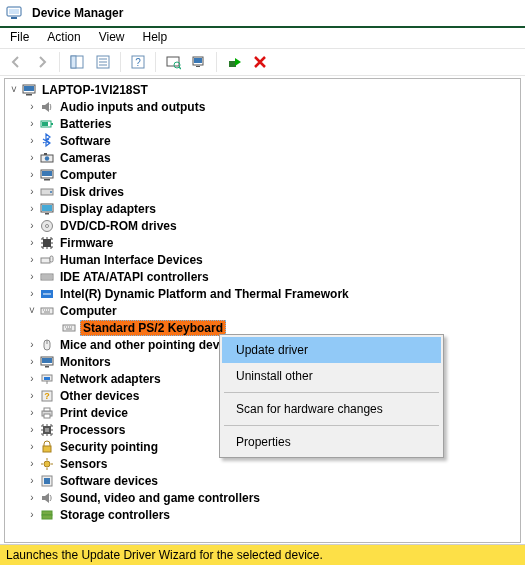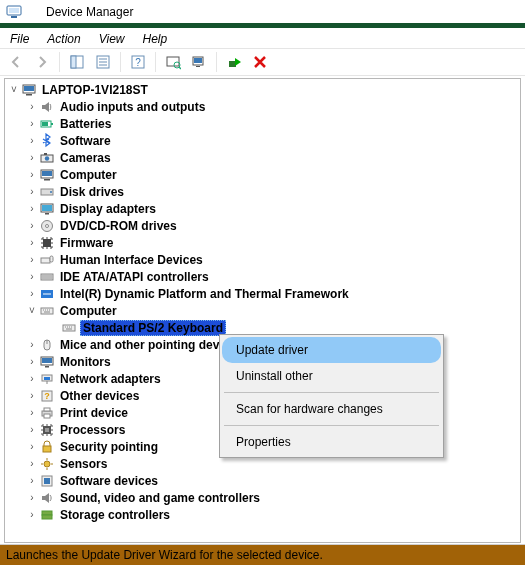--- a/index.html
+++ b/index.html
@@ -20,8 +20,9 @@
     align-items: center;
     height: 28px;
     padding: 0 6px;
-    gap: 24px;
-    border-bottom: 5px solid #14532d;
+    gap: 10px;
+    border-bottom: 2px solid #14532d;
+    font-weight: bold;
   }
   .titlebar .title-text { font-size: 12px; }
   .menubar {

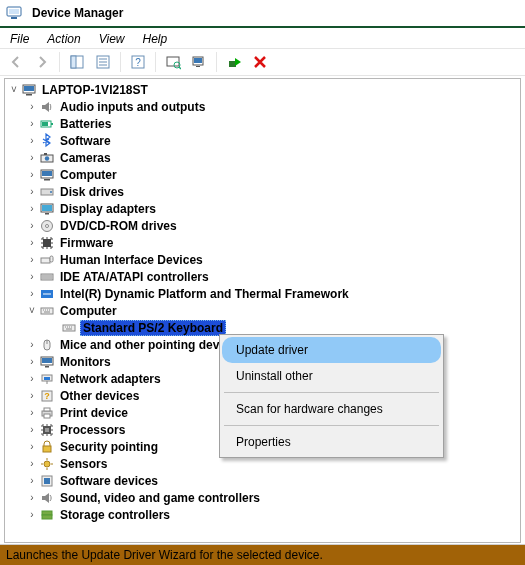--- a/index.html
+++ b/index.html
@@ -29,9 +29,8 @@
     display: flex;
     height: 20px;
     padding: 0 2px;
-    align-items: flex-end;
+    align-items: flex-start;
     gap: 2px;
-    font-style: italic;
   }
   .menubar .menu {
     padding: 2px 8px;

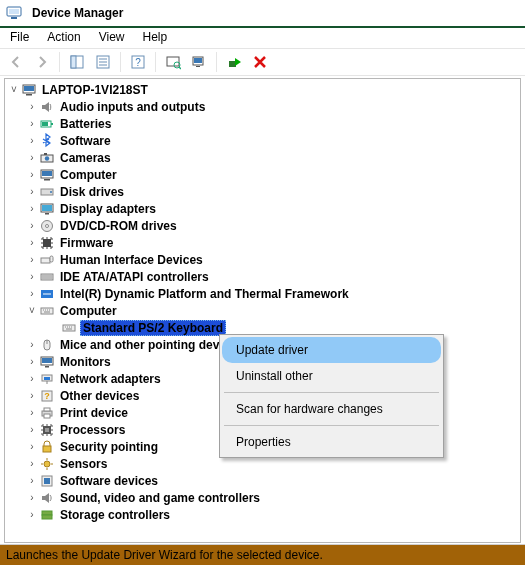--- a/index.html
+++ b/index.html
@@ -102,7 +102,7 @@
     font-weight: bold;
   }
   .row.selected .label {
-    background: #1d4ed8;
+    background: #f97316;
     border: 1px dotted #7ab7e8;
     padding: 0 2px;
   }

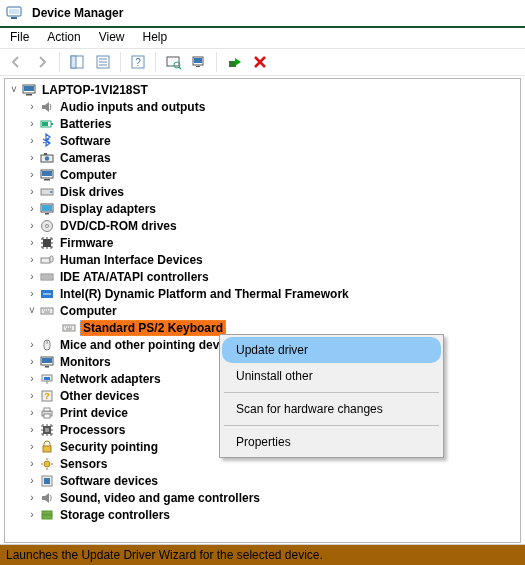--- a/index.html
+++ b/index.html
@@ -124,7 +124,6 @@
   .ctxmenu .item {
     padding: 6px 10px 6px 14px;
     cursor: default;
-    border-radius: 10px;
   }
   .ctxmenu .item.hover {
     background: #91c9f7;

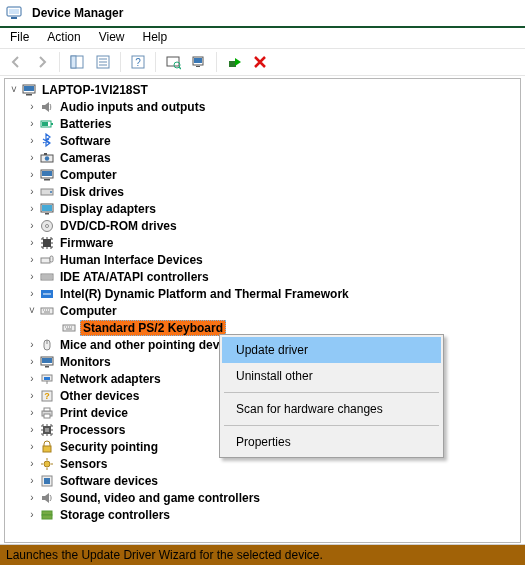--- a/index.html
+++ b/index.html
@@ -140,7 +140,7 @@
     bottom: 0;
     width: 100%;
     border-top: 1px solid #cfcfcf;
-    background: #a16207;
+    background: #fde047;
     padding: 3px 6px;
     font-size: 12px;
   }

